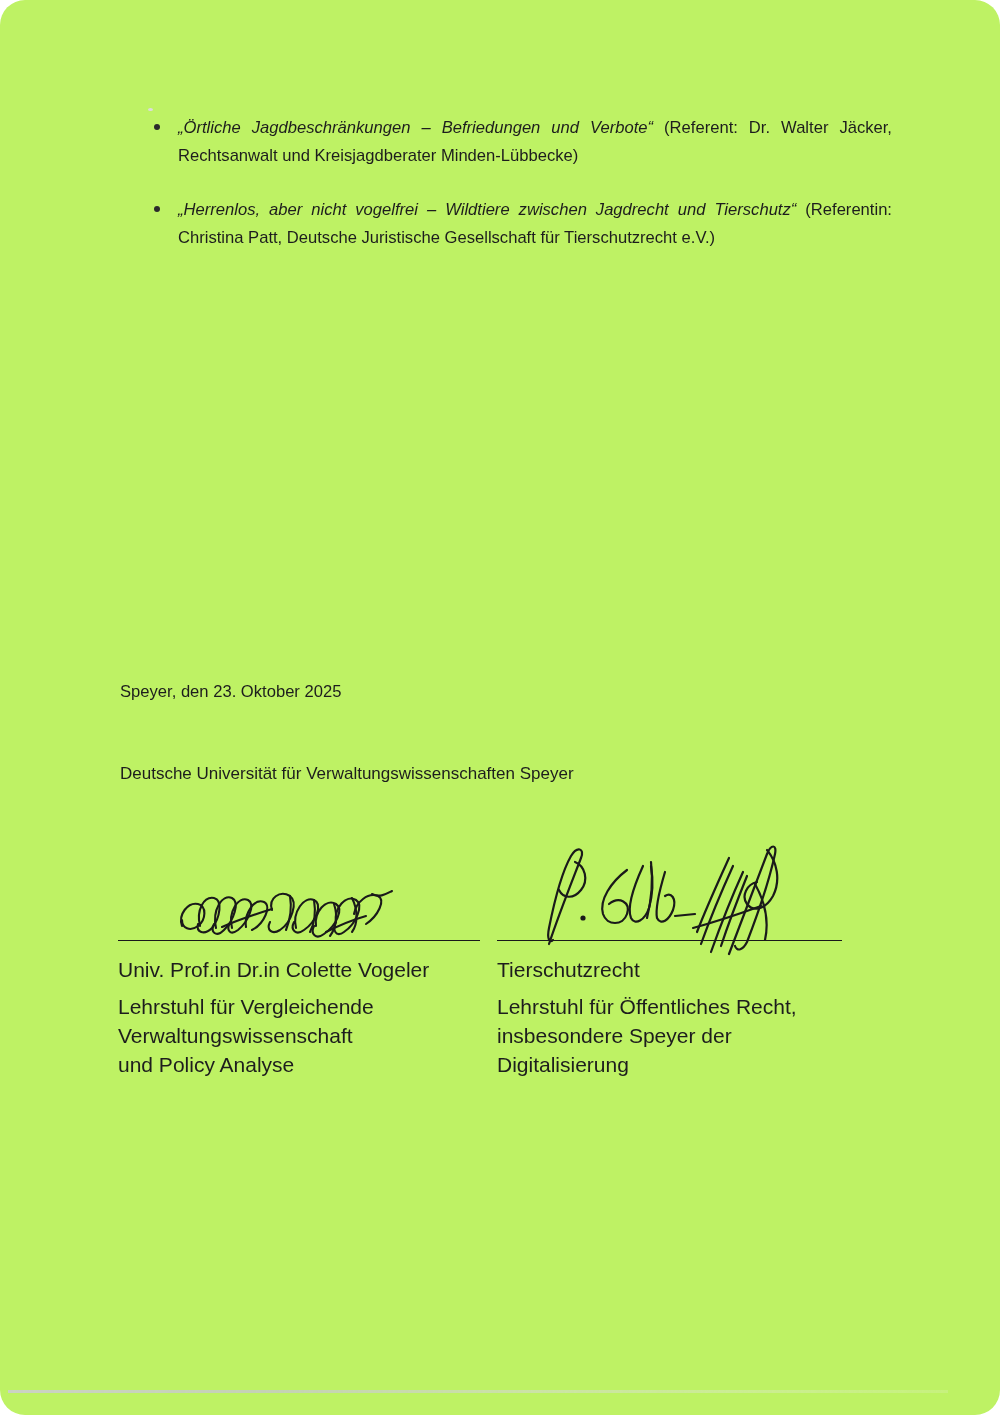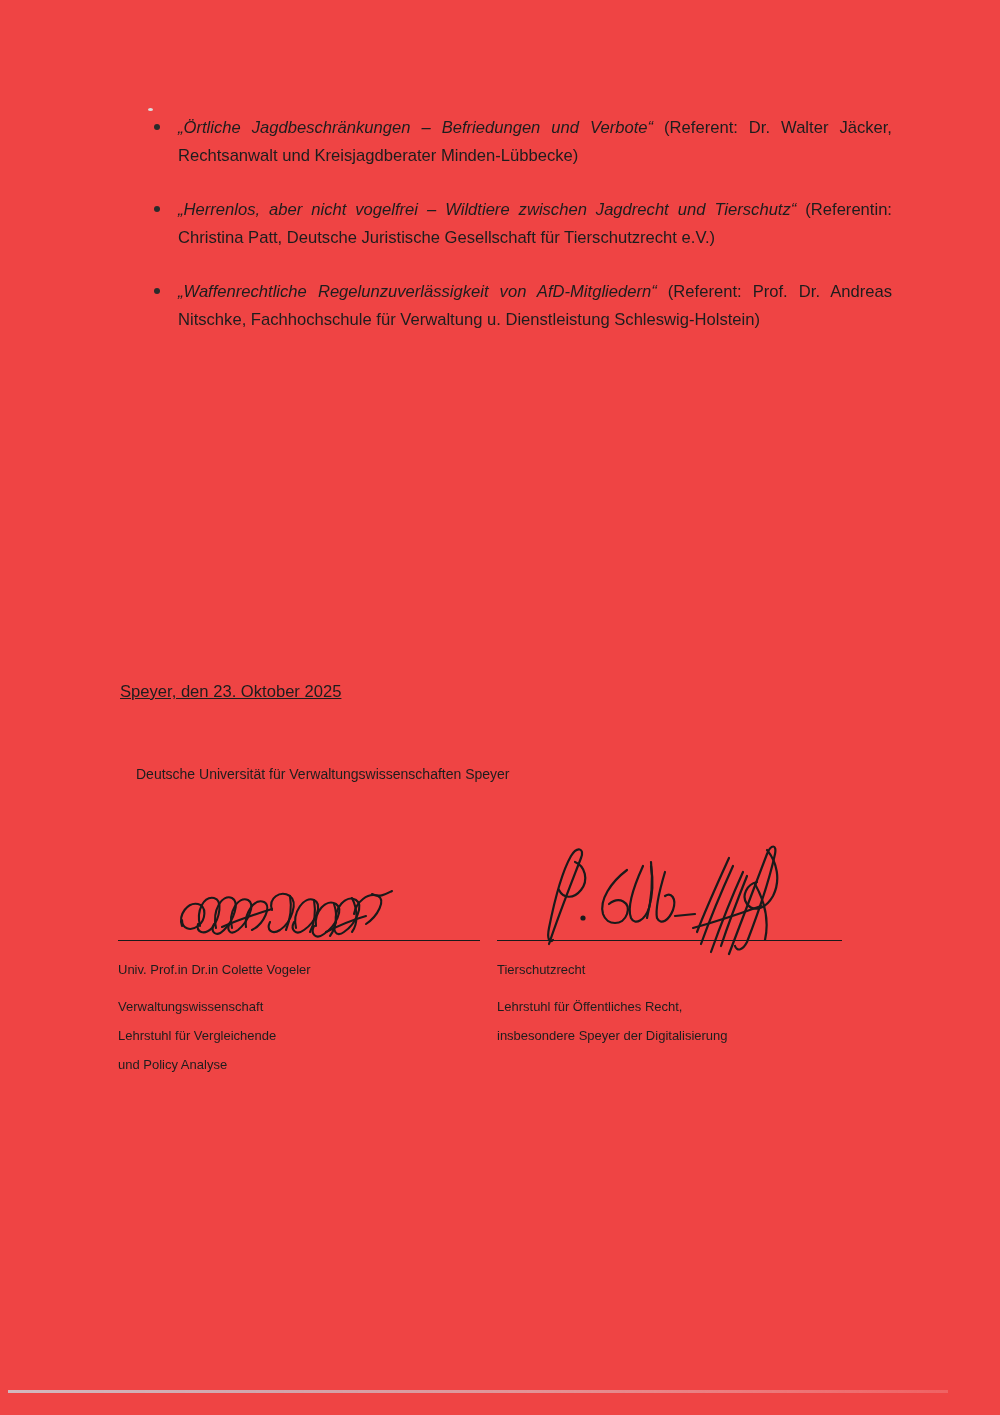--- a/index.html
+++ b/index.html
@@ -11,10 +11,11 @@
     position: relative;
     width: 1000px;
     height: 1415px;
-    background: #ef4444;
+    background: #bef264;
     font-family: "Liberation Sans", sans-serif;
     color: #1d1d1d;
     overflow: hidden;
+    border-radius: 25px;
   }
 
   

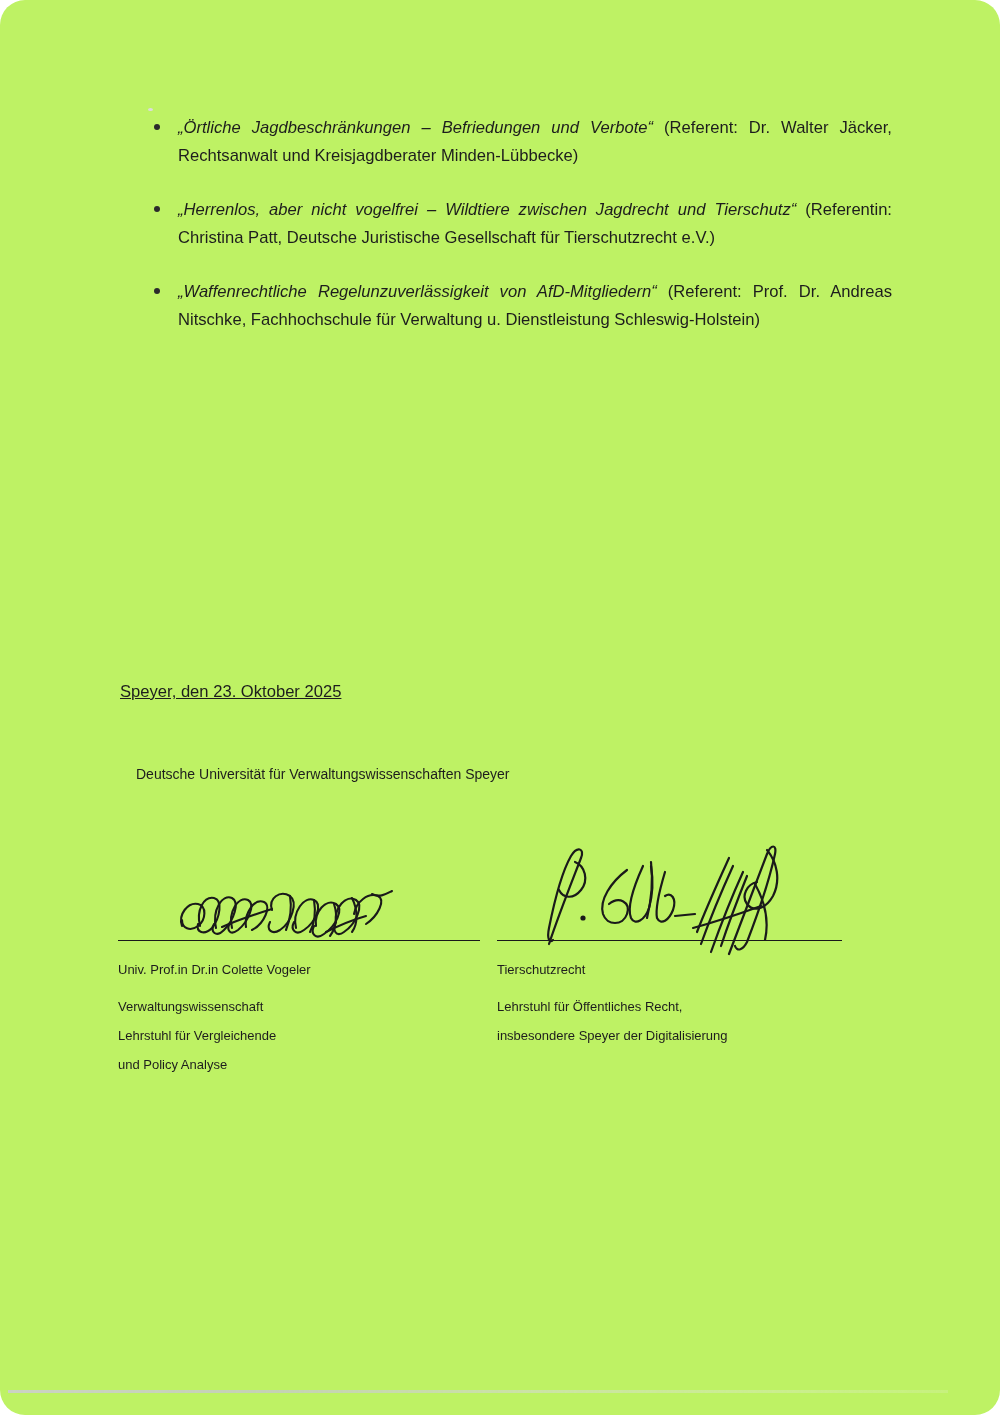--- a/index.html
+++ b/index.html
@@ -164,12 +164,6 @@
       </span>
     </div>
 
-    <div class="bullet-item">
-      <span class="bullet-dot"></span>
-      <span class="para">
-        <span class="title">„Waffenrechtliche Regelunzuverlässigkeit von AfD-Mitgliedern“</span><span class="attrib"> (Referent: Prof. Dr. Andreas Nitschke, Fachhochschule für Verwaltung u. Dienstleistung Schleswig-Holstein)</span>
-      </span>
-    </div>
 
 
 

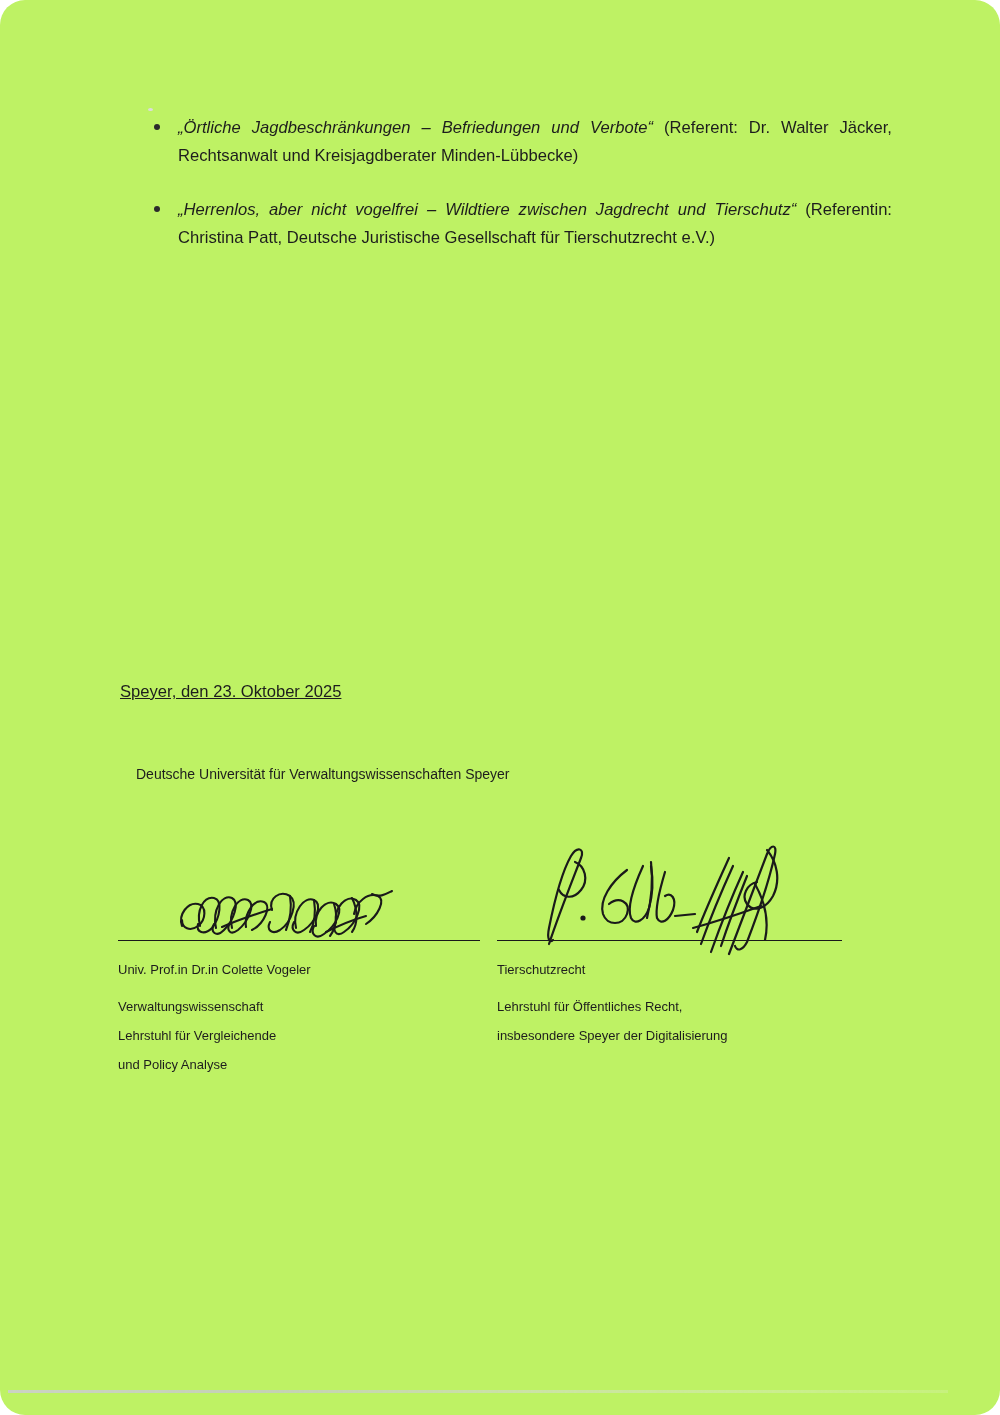--- a/index.html
+++ b/index.html
@@ -87,7 +87,6 @@
     font-size: 16.6px;
     line-height: 24px;
     color: #1d1d1d;
-    text-decoration: underline;
   }
   .institution {
     position: absolute;

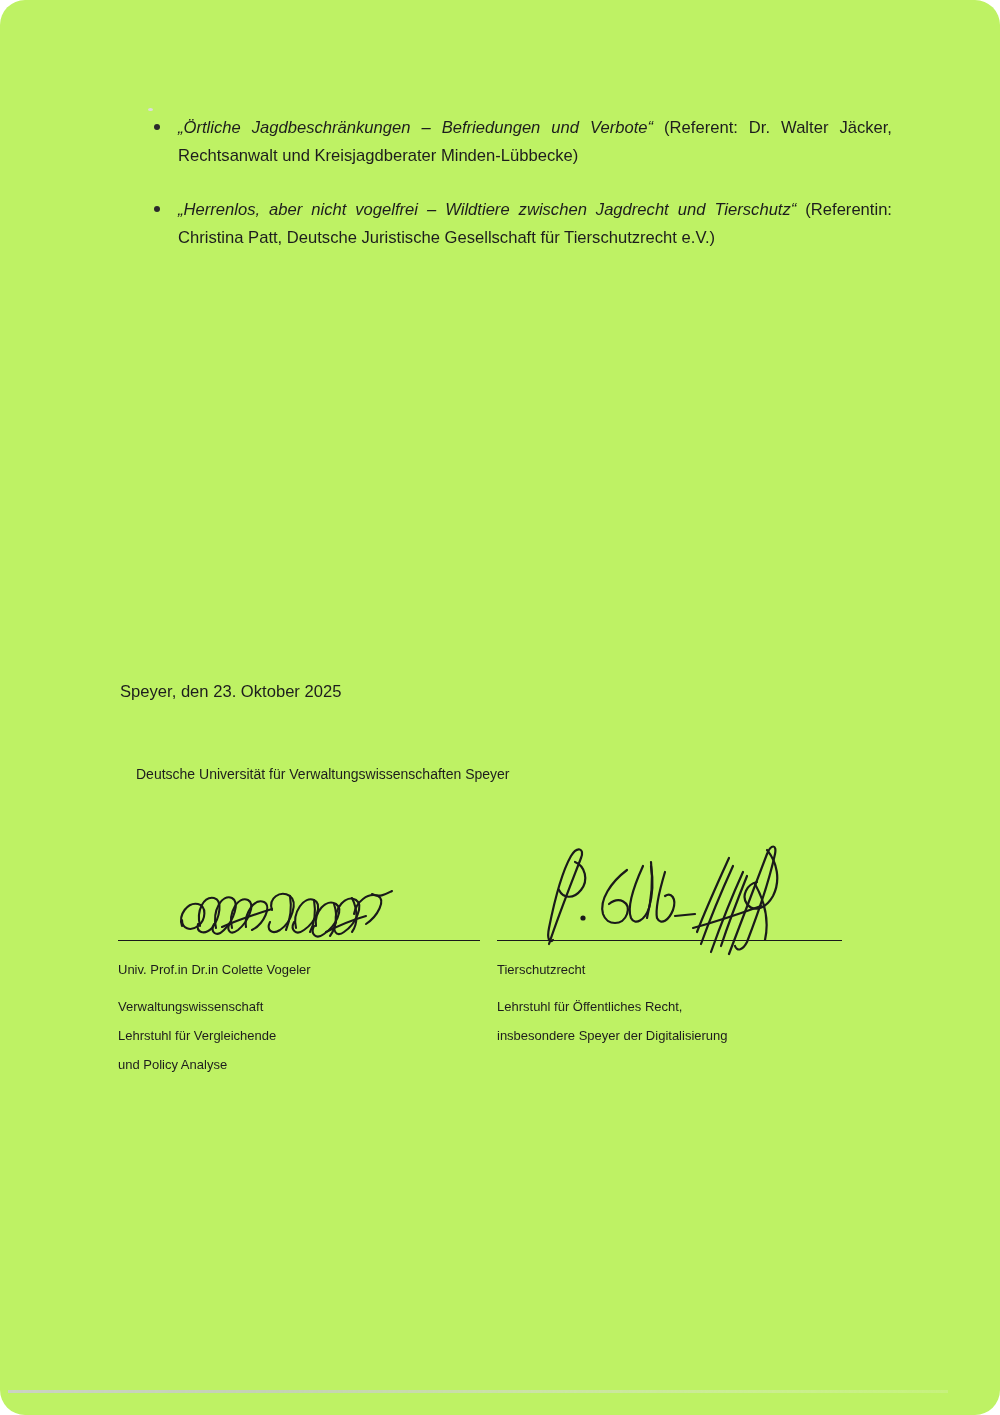--- a/index.html
+++ b/index.html
@@ -90,9 +90,9 @@
   }
   .institution {
     position: absolute;
-    left: 136px;
+    left: 120px;
     top: 762px;
-    font-size: 14px;
+    font-size: 17px;
     line-height: 24px;
     color: #1d1d1d;
   }

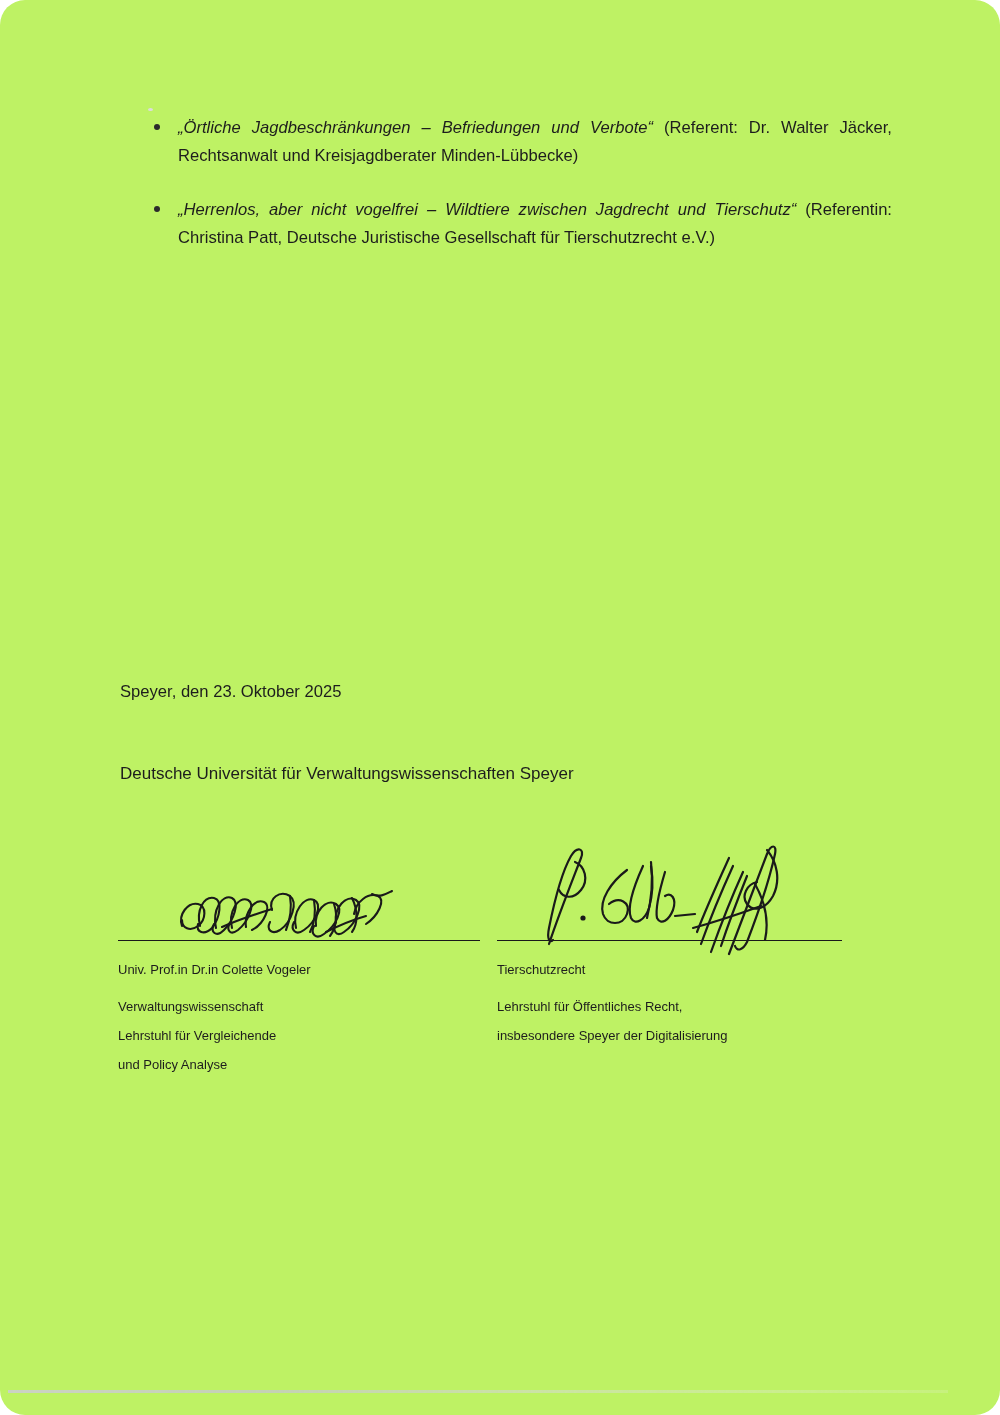--- a/index.html
+++ b/index.html
@@ -131,7 +131,7 @@
   }
   .sig-meta {
     margin-top: 12px;
-    font-size: 13px;
+    font-size: 21px;
     line-height: 34px;
     color: #1d1d1d;
   }

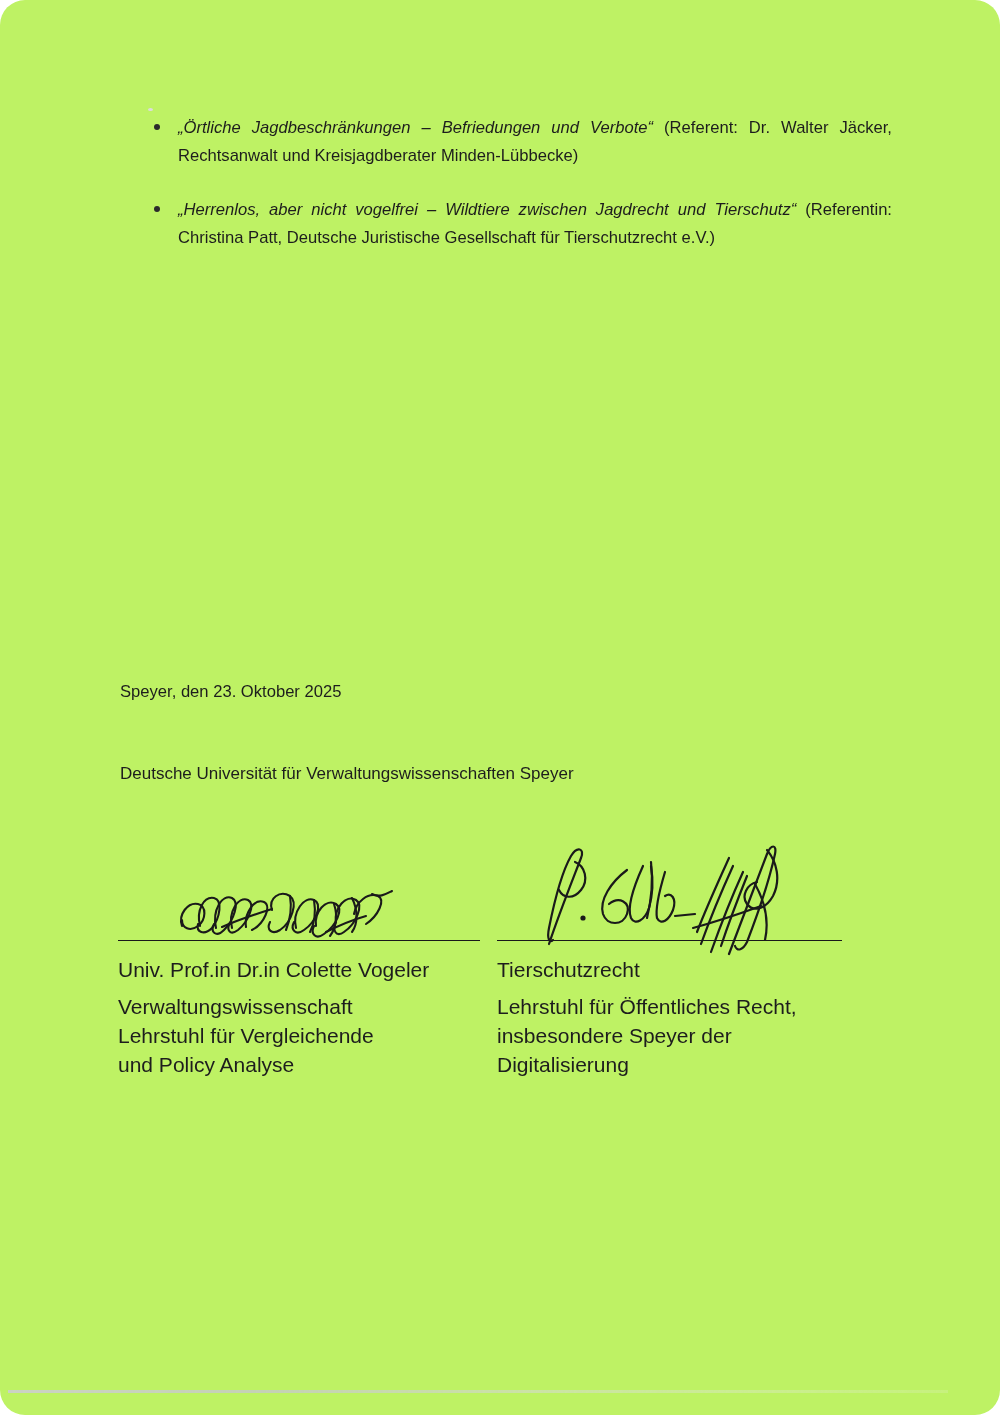--- a/index.html
+++ b/index.html
@@ -200,8 +200,8 @@
       <div class="sig-meta">
         <span class="name">Univ. Prof.in Dr.in Colette Vogeler</span>
         <span class="chair">
+          <span>Lehrstuhl für Vergleichende</span>
           <span>Verwaltungswissenschaft</span>
-          <span>Lehrstuhl für Vergleichende</span>
           <span>und Policy Analyse</span>
         </span>
       </div>

